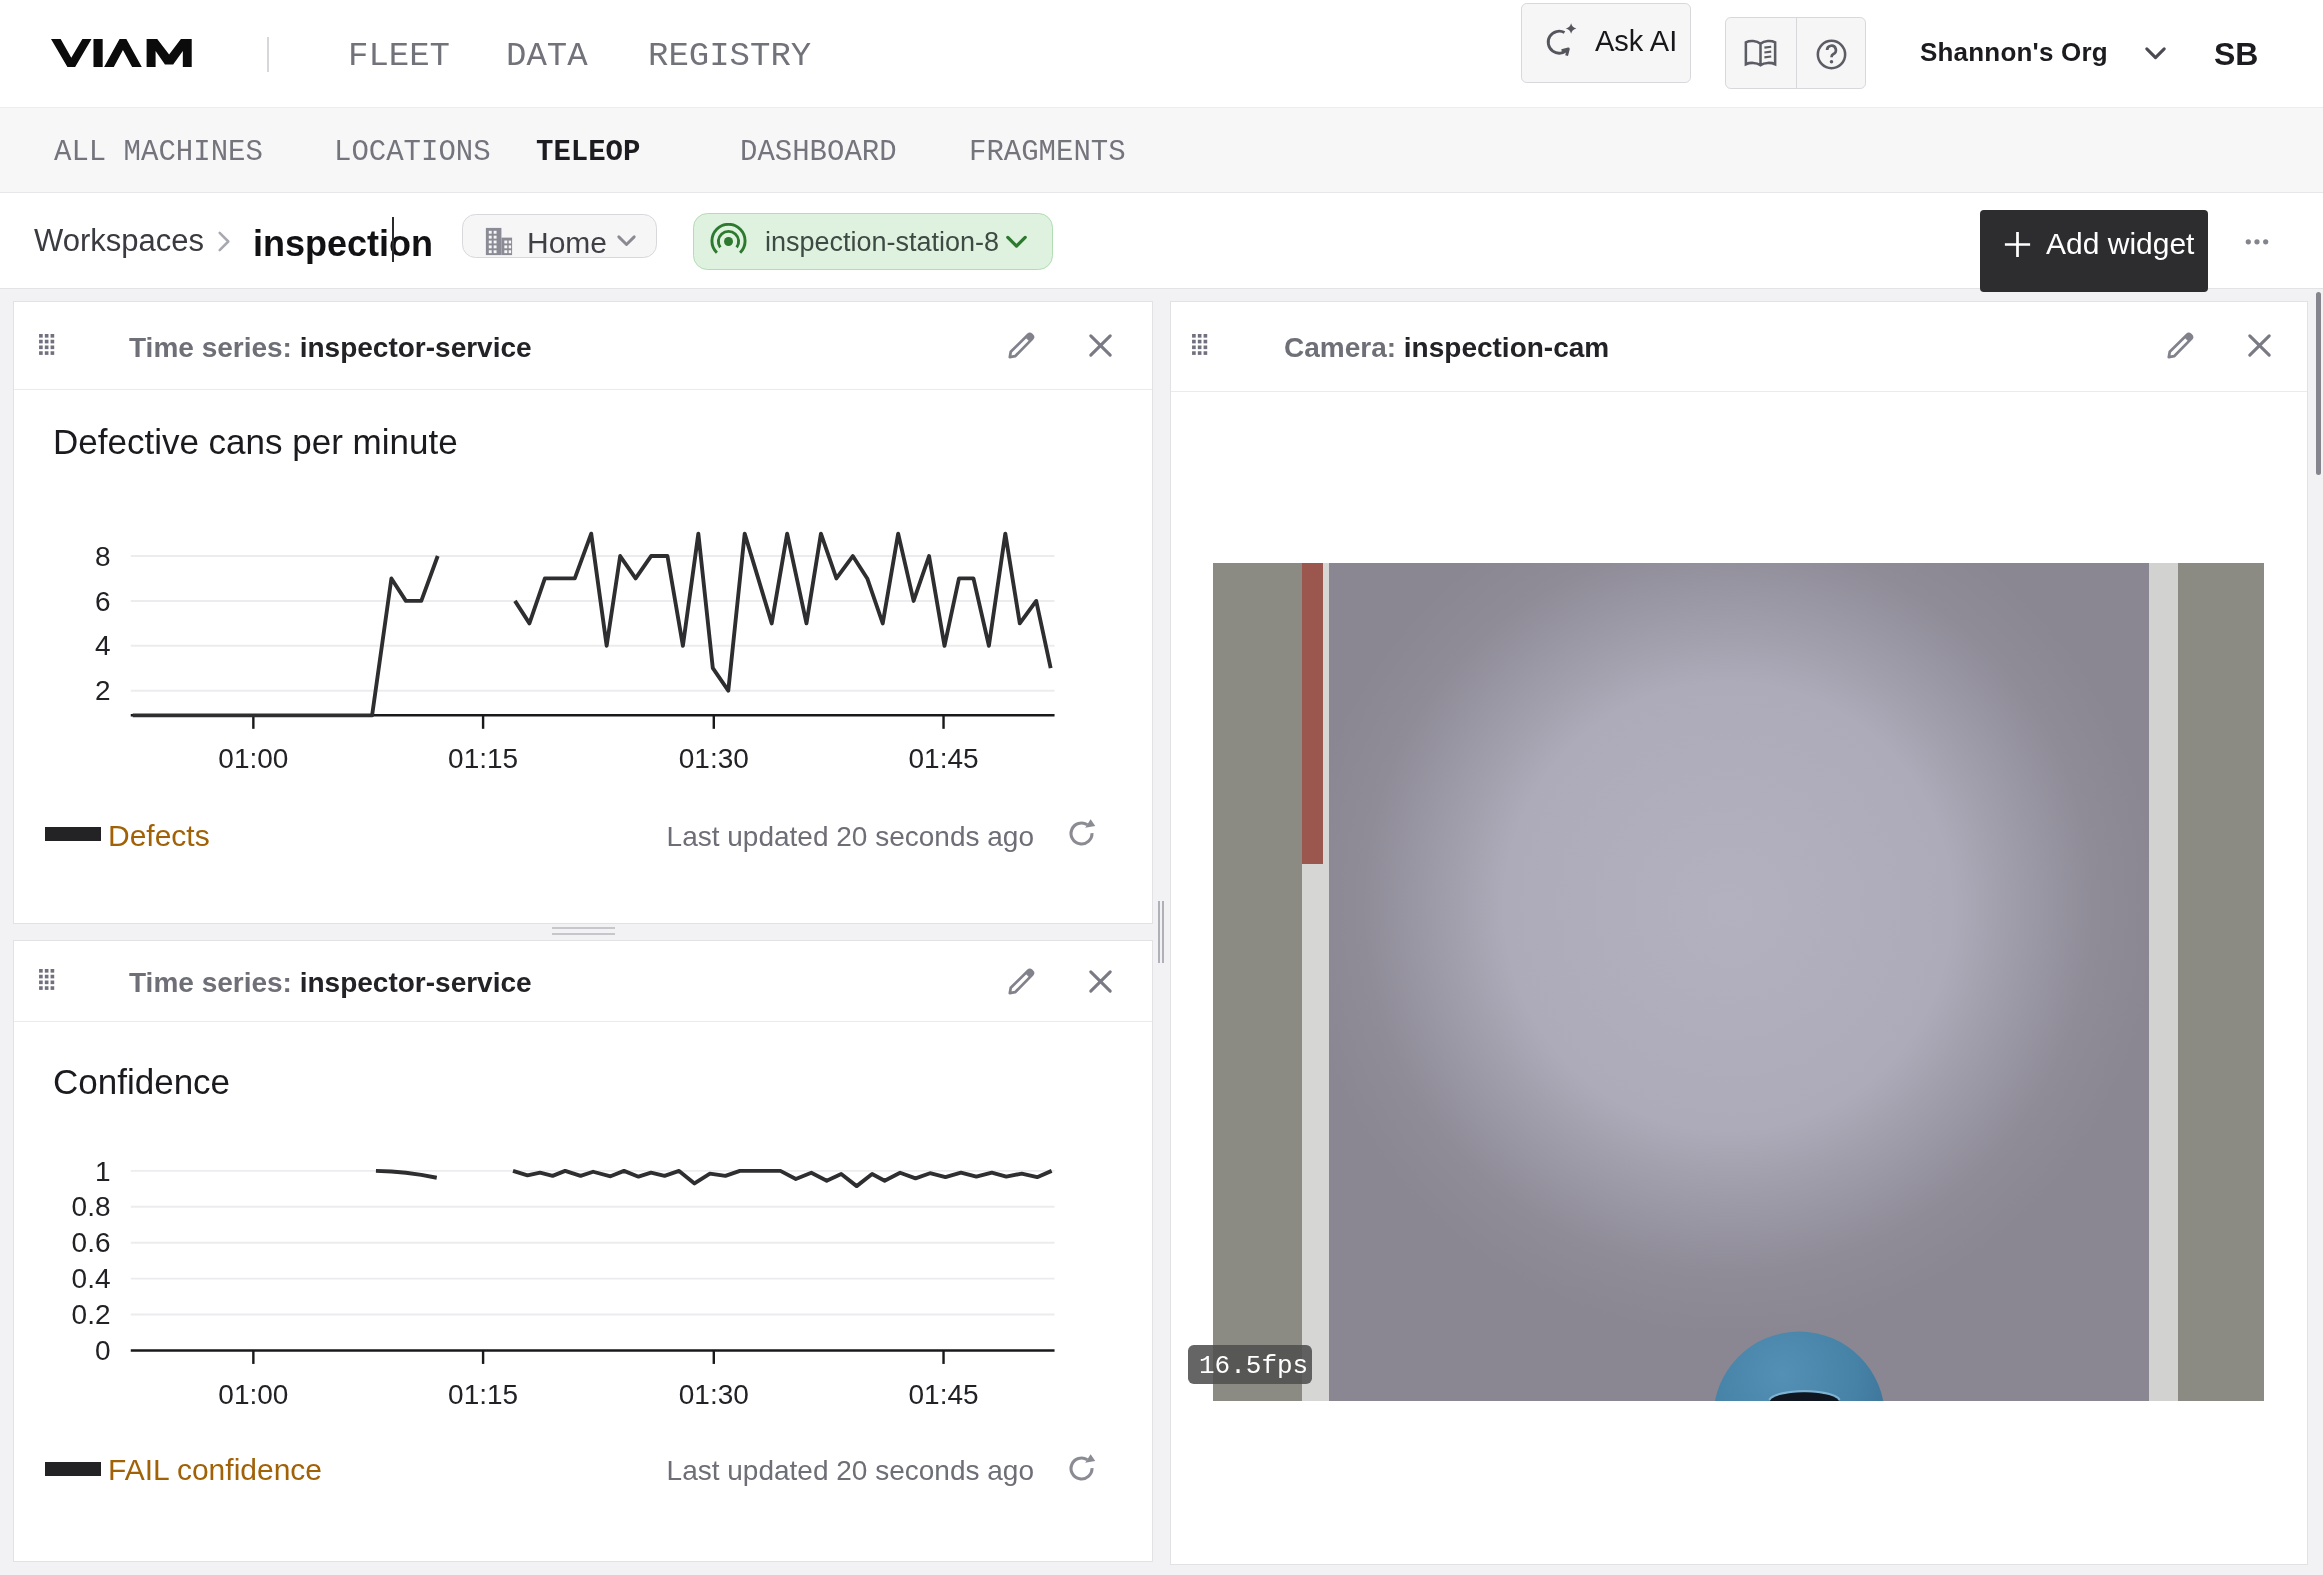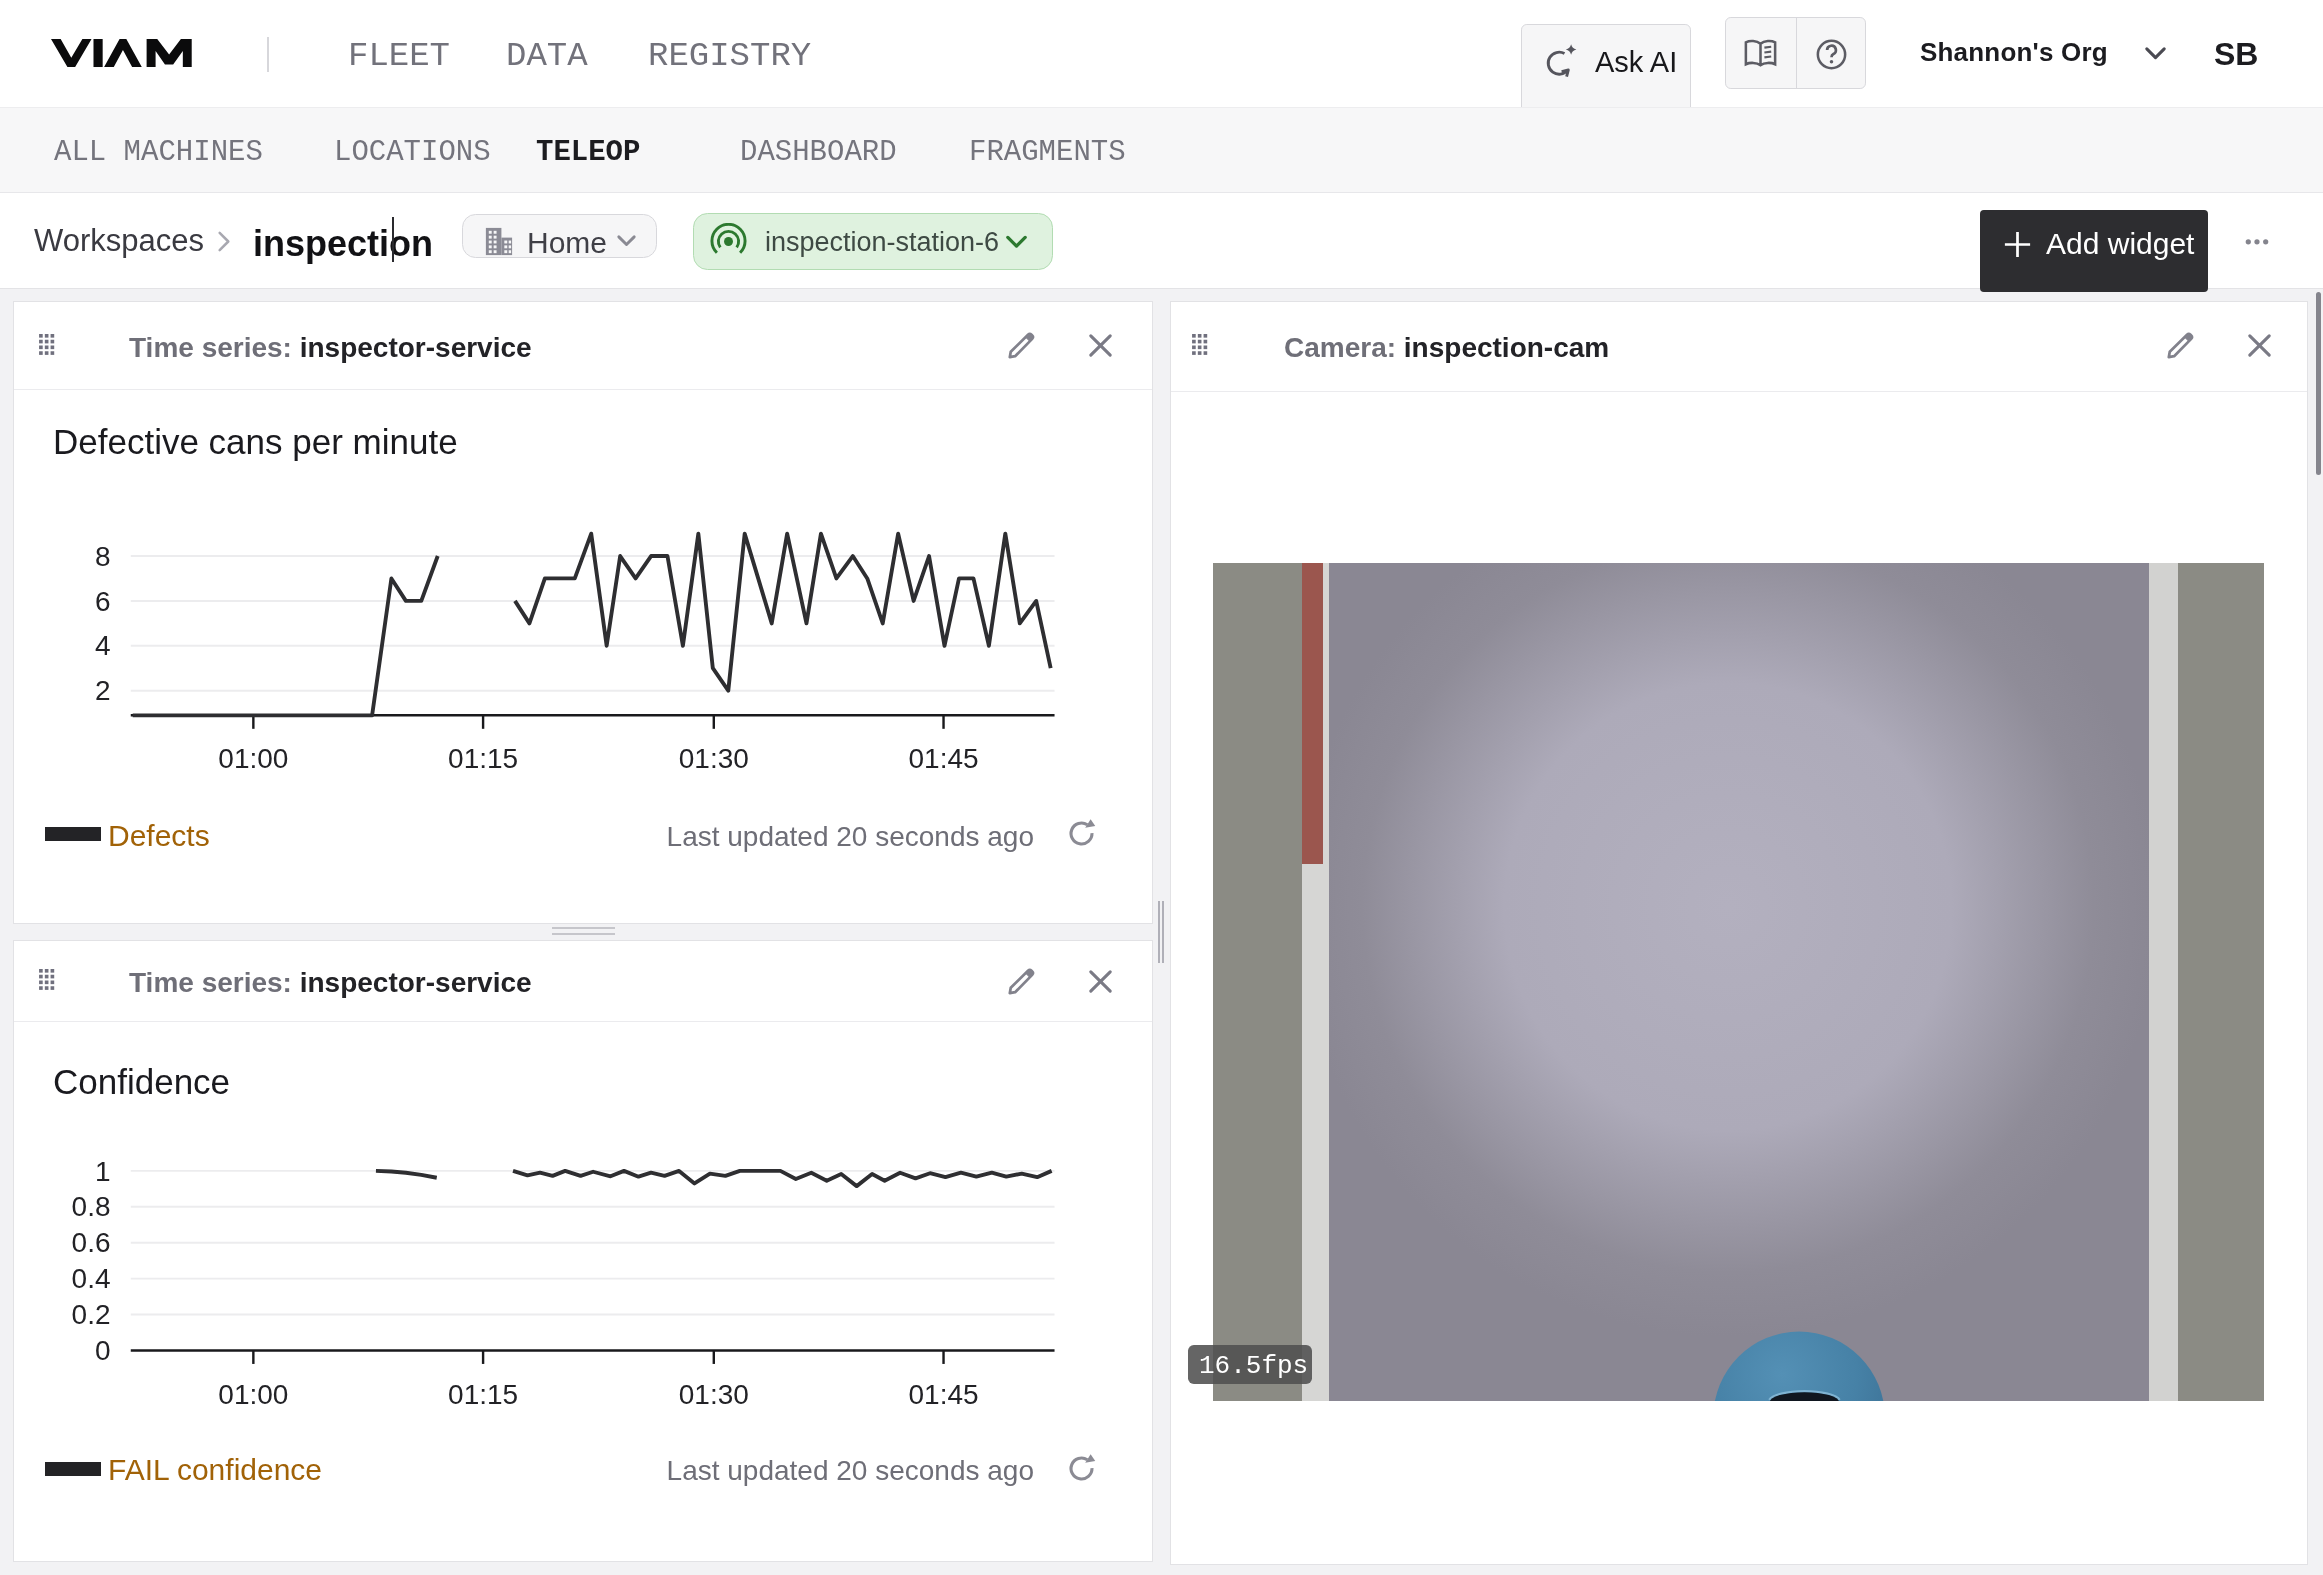--- a/index.html
+++ b/index.html
@@ -37,7 +37,7 @@
 <span class="abs navlink" style="left:348px;top:42px">FLEET</span>
 <span class="abs navlink" style="left:506px;top:42px">DATA</span>
 <span class="abs navlink" style="left:648px;top:42px">REGISTRY</span>
-<div class="abs btn" style="left:1521px;top:24px;width:170px;height:92px;border-radius:5.8px">
+<div class="abs btn" style="left:1521px;top:3px;width:170px;height:80px;border-radius:5.8px">
     <svg width="46" height="46" viewBox="0 0 48 48" style="position:absolute;left:17.4px;top:12.6px">
 <path d="M 26.6 16.2 A 11.5 11.5 0 1 0 30.0 33.6" fill="none" stroke="#55555d" stroke-width="3"></path>
 <path d="M 23.6 35.0 L 30.6 33.4 L 28.8 40.3" fill="none" stroke="#55555d" stroke-width="3" stroke-linejoin="round"></path>

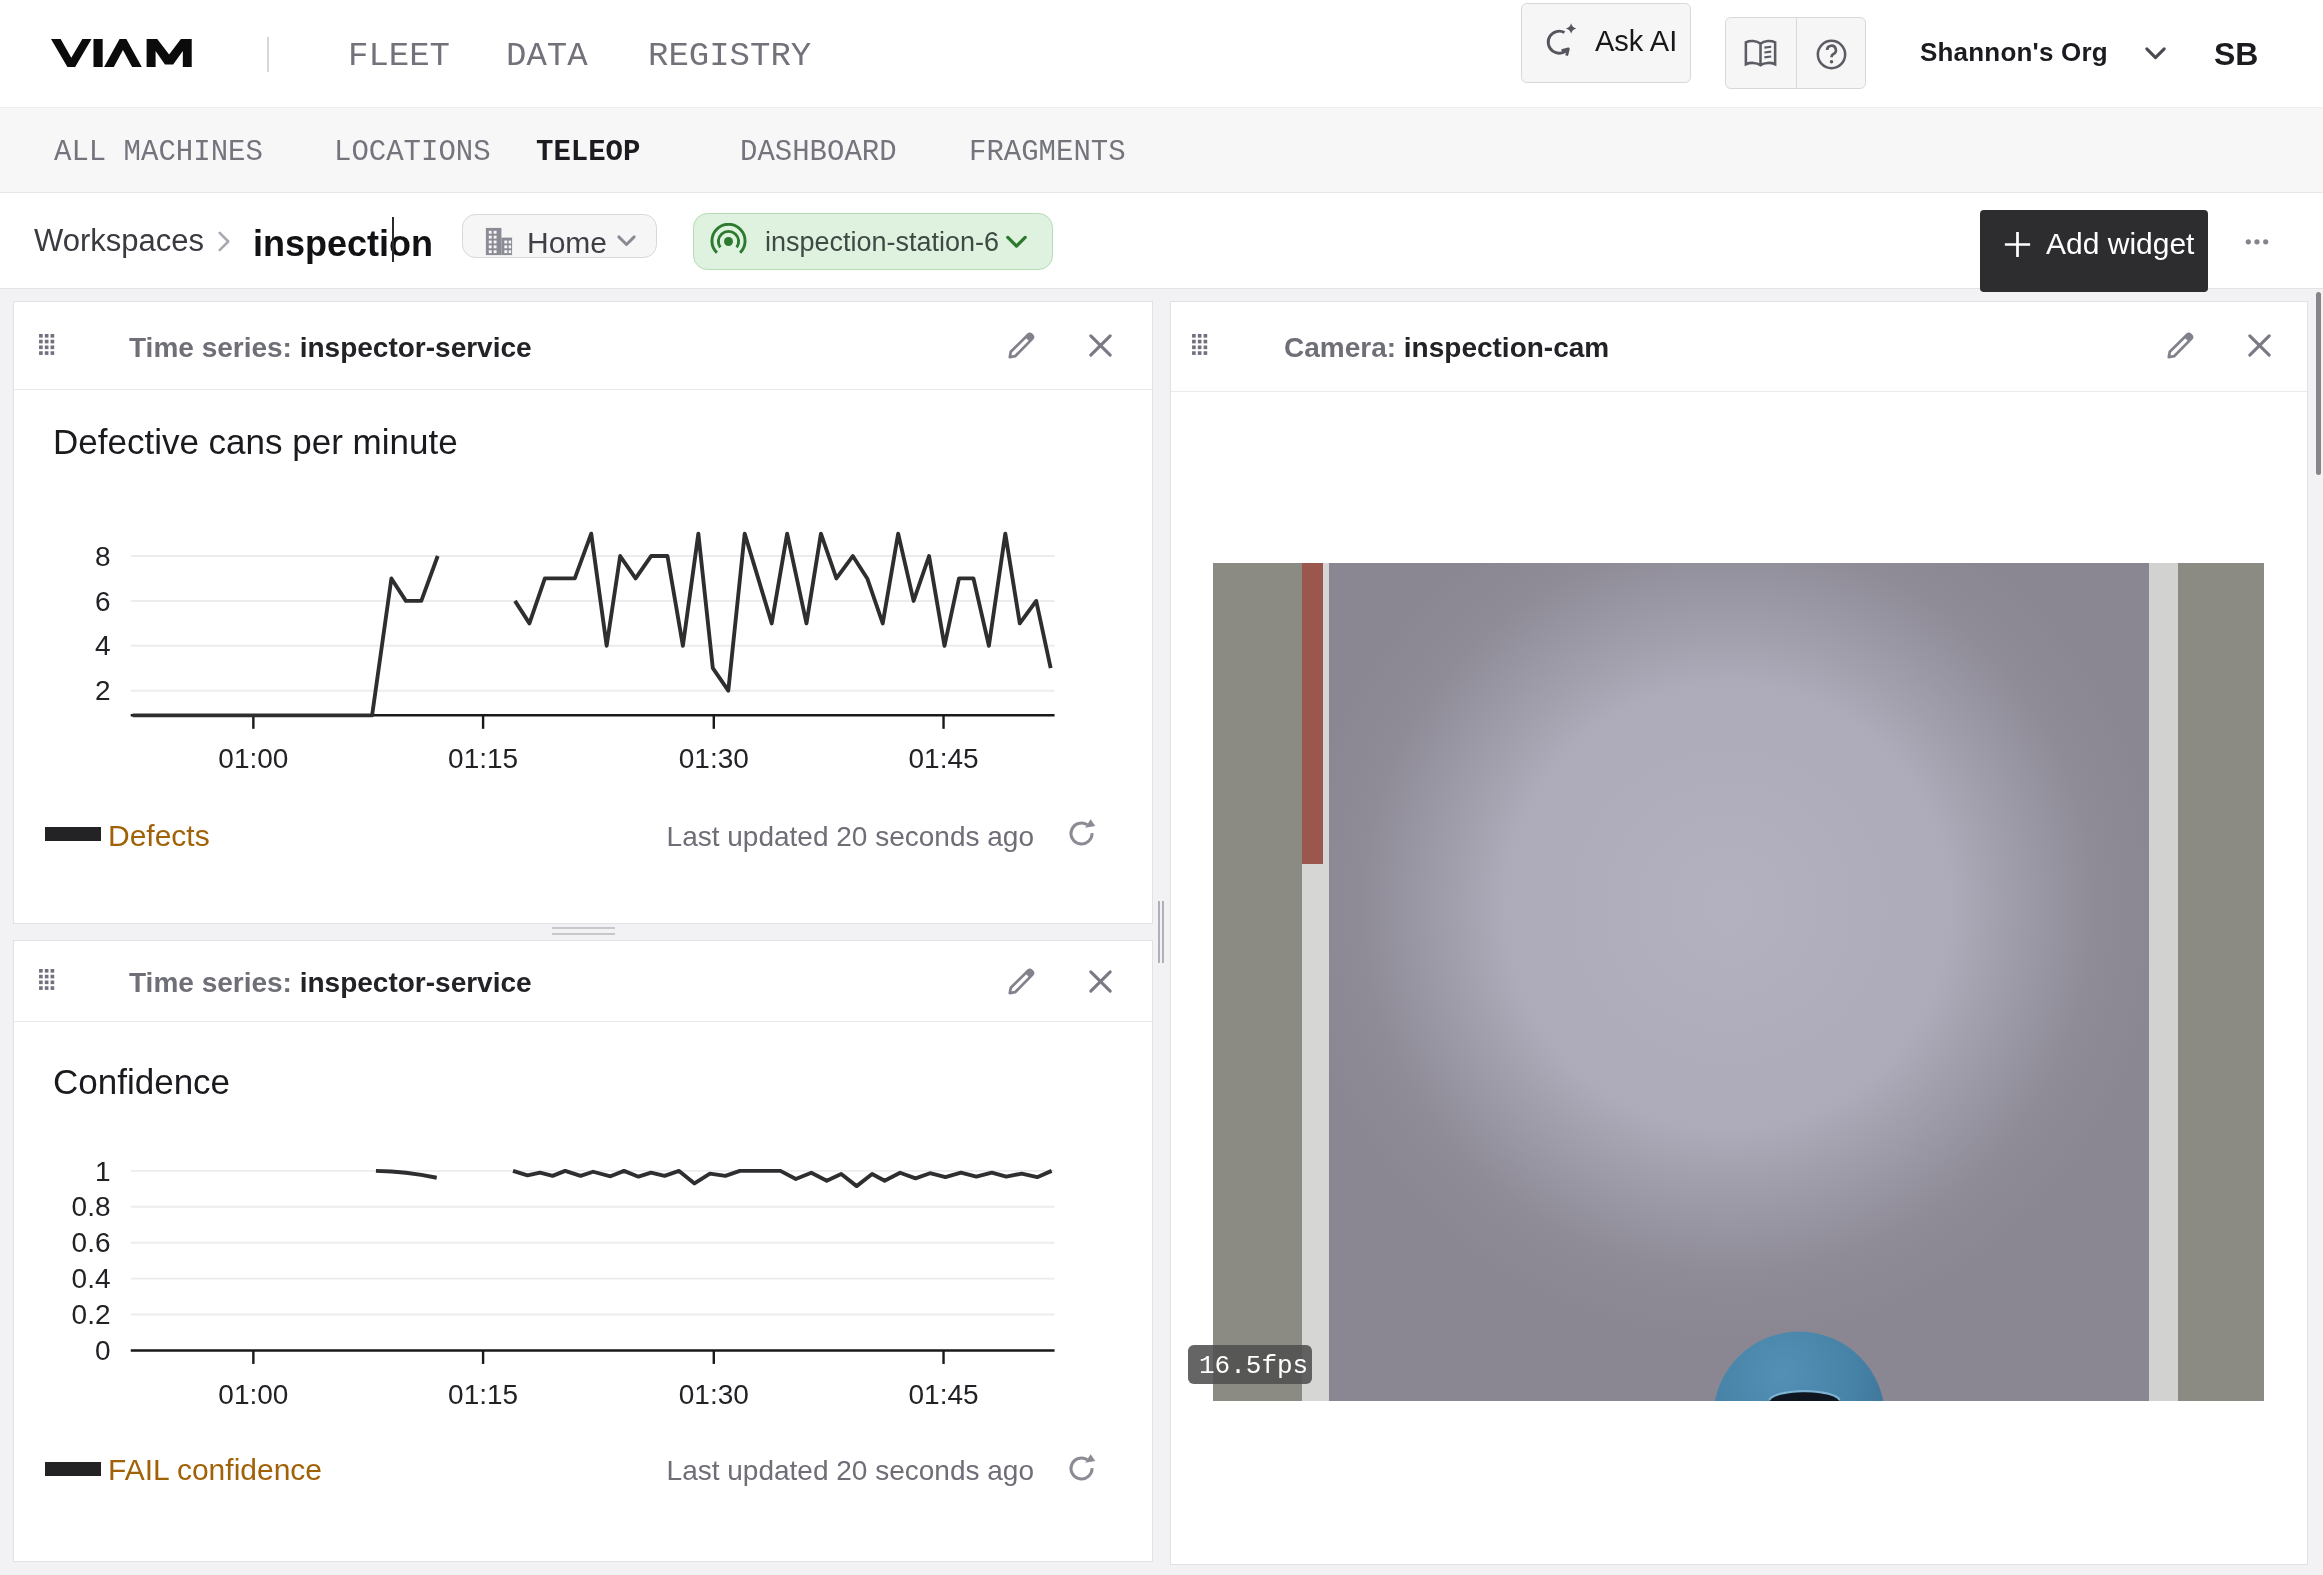--- a/index.html
+++ b/index.html
@@ -123,7 +123,7 @@
 <path d="M 8.1 30.5 A 17 17 0 1 1 31.9 30.5" fill="none" stroke="#2c792f" stroke-width="3"></path>
 </svg>
     </div>
-<span style="position:absolute;left:71px;top:12.6px;font-size:27px;color:#3e4a44;font-weight:500">inspection-station-6</span>
+<span style="position:absolute;left:71px;top:12.6px;font-size:27px;color:#3e4a44;font-weight:500">inspection-station-8</span>
 <div style="position:absolute;left:309px;top:20px">
       <svg width="27" height="17.4" viewBox="0 0 28 18">
         <path d="M5 3.5 L14 12.5 L23 3.5" fill="none" stroke="#2c792f" stroke-width="3.4" stroke-linecap="round" stroke-linejoin="round"></path>

